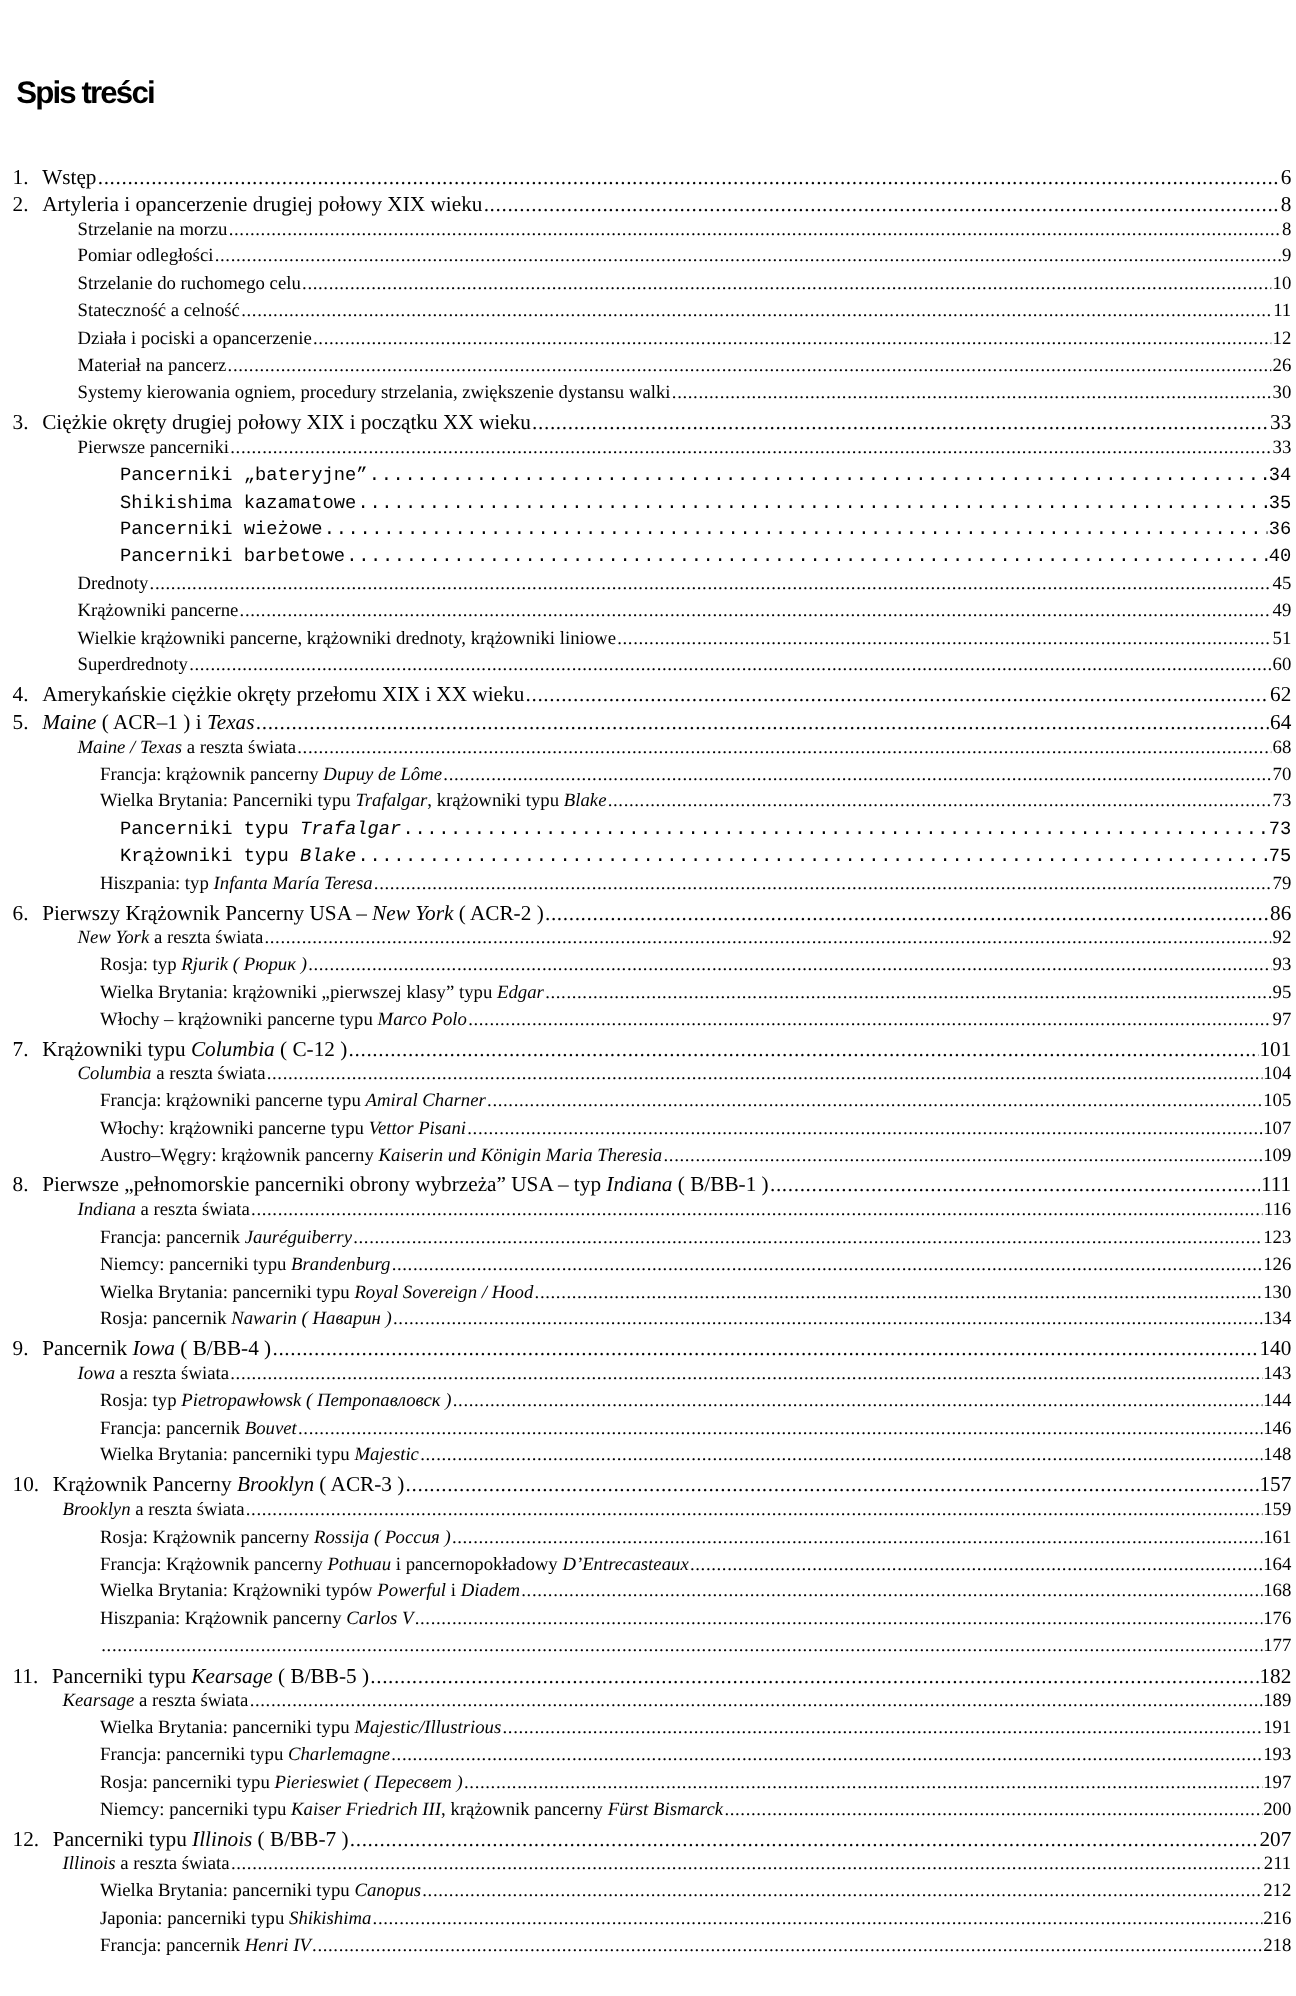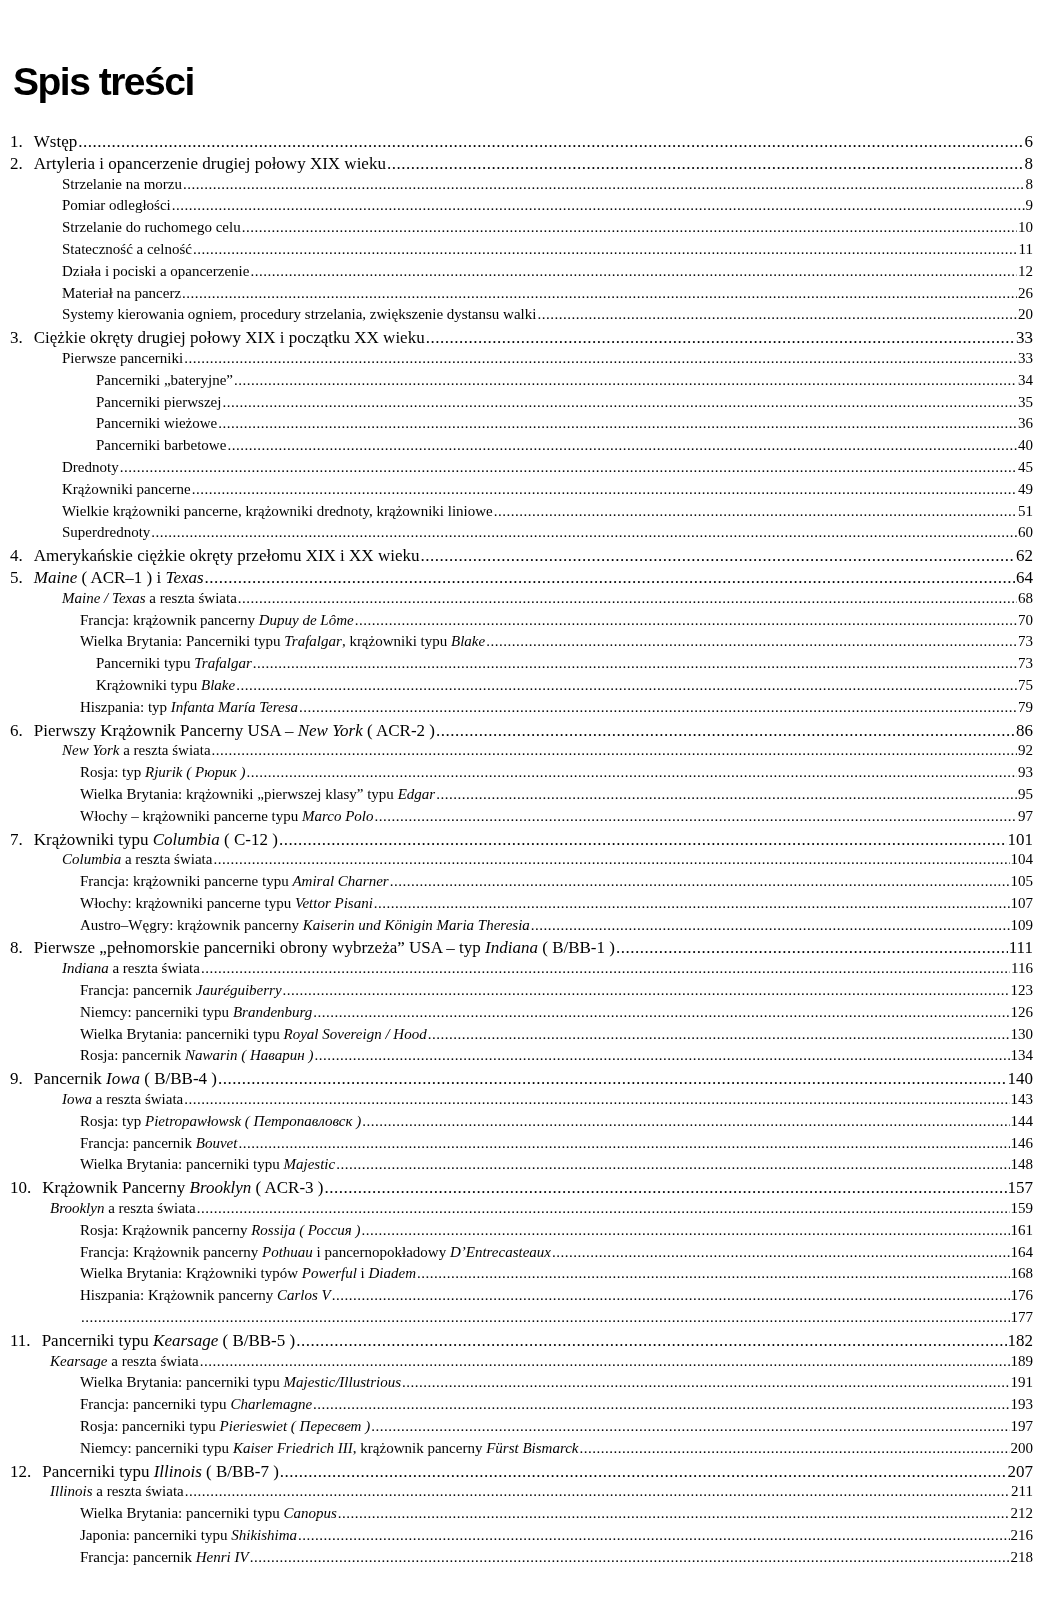--- a/index.html
+++ b/index.html
@@ -17,7 +17,7 @@
     margin:0;
     font-family:"Liberation Sans", sans-serif;
     font-weight:700;
-    font-size:39px;
+    font-size:25px;
     letter-spacing:-1.5px;
     color:#000;
   }

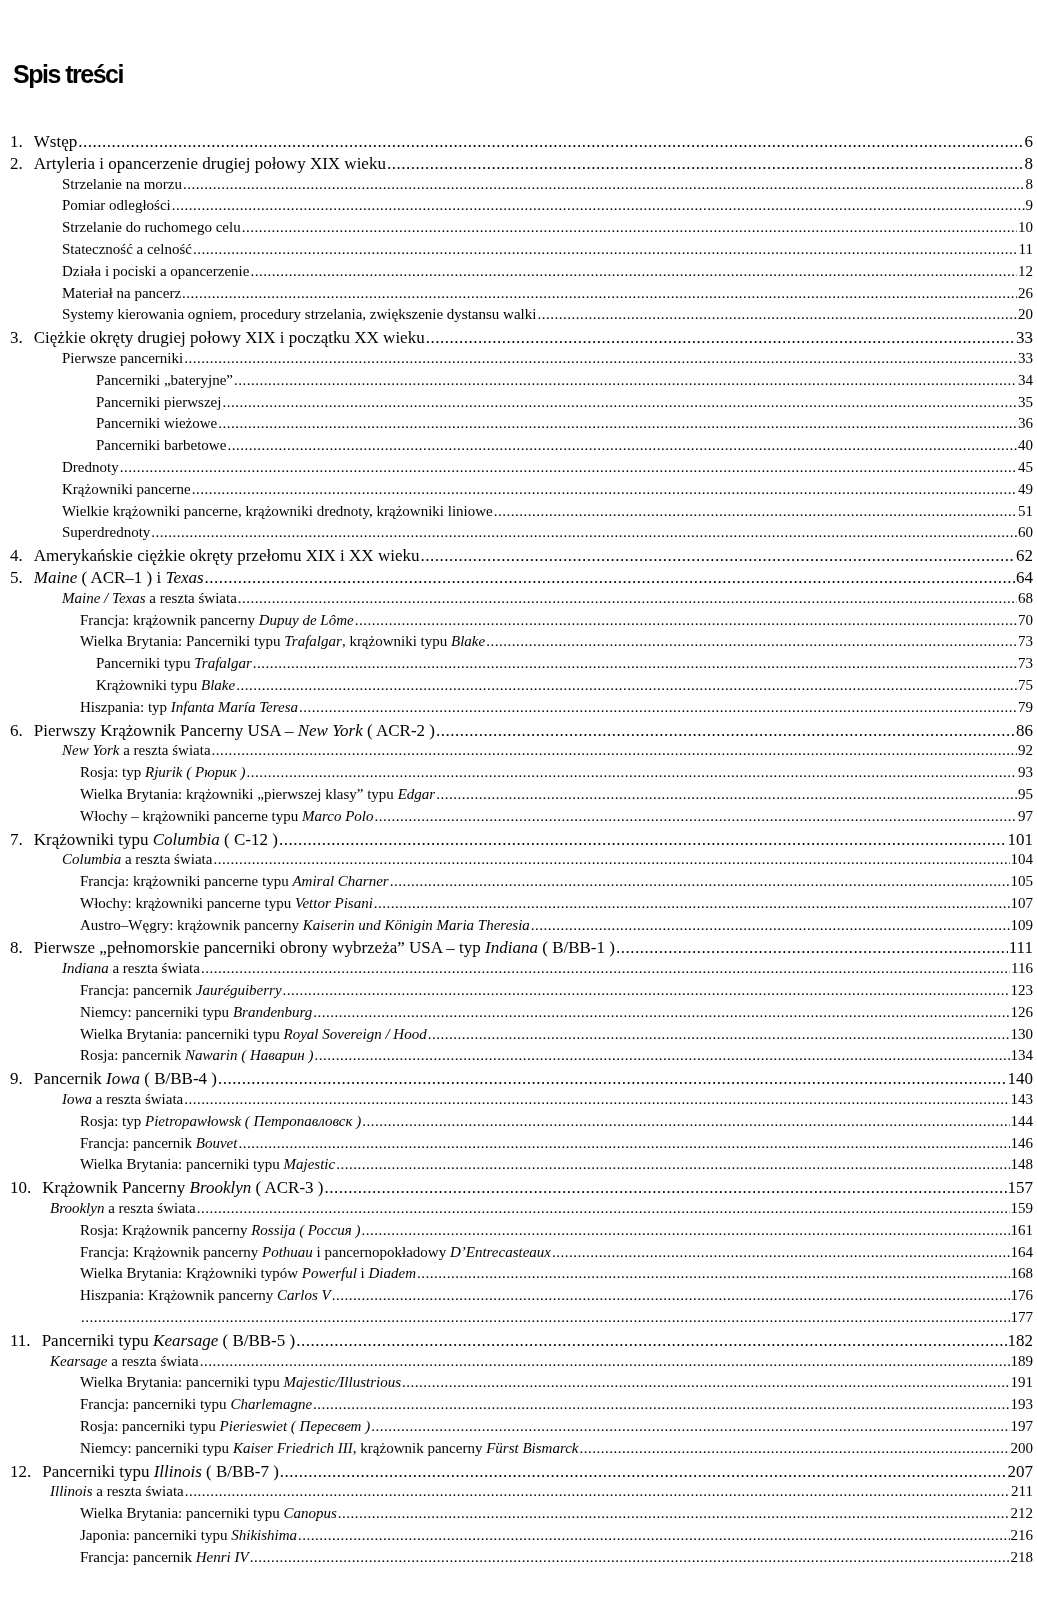--- a/index.html
+++ b/index.html
@@ -112,7 +112,7 @@
     <div class="row d1">
       <span class="label"><span>Systemy kierowania ogniem, procedury strzelania, zwiększenie dystansu walki</span></span>
       <span class="dots"></span>
-      <span class="page-num">20</span>
+      <span class="page-num">30</span>
     </div>
     <div class="row chapter">
       <span class="num">3.</span>

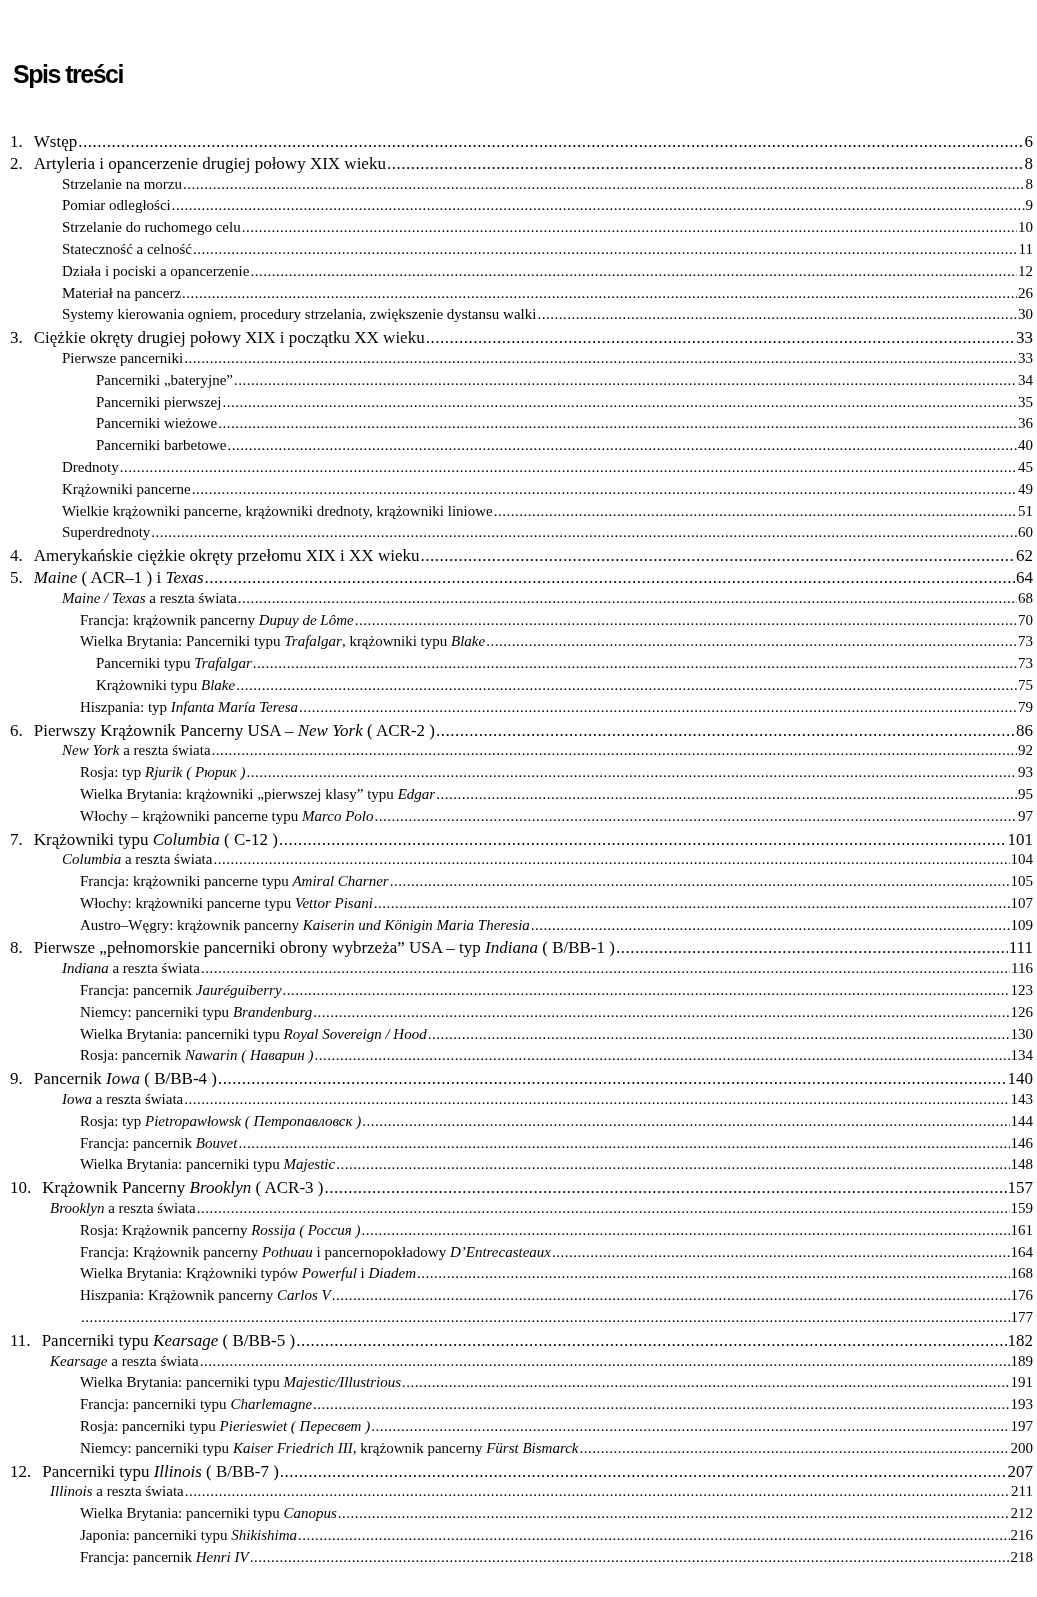--- a/index.html
+++ b/index.html
@@ -43,7 +43,7 @@
   }
   .row.d1{padding-left:62px;}
   .row.d2{padding-left:80px;}
-  .row.d3{padding-left:96px;}
+  .row.d3{padding-left:96px;font-family:Liberation Mono, monospace;}
   .row.d1.w{padding-left:50px;}
   .row.d2.w{}
   .label{flex:0 0 auto;}

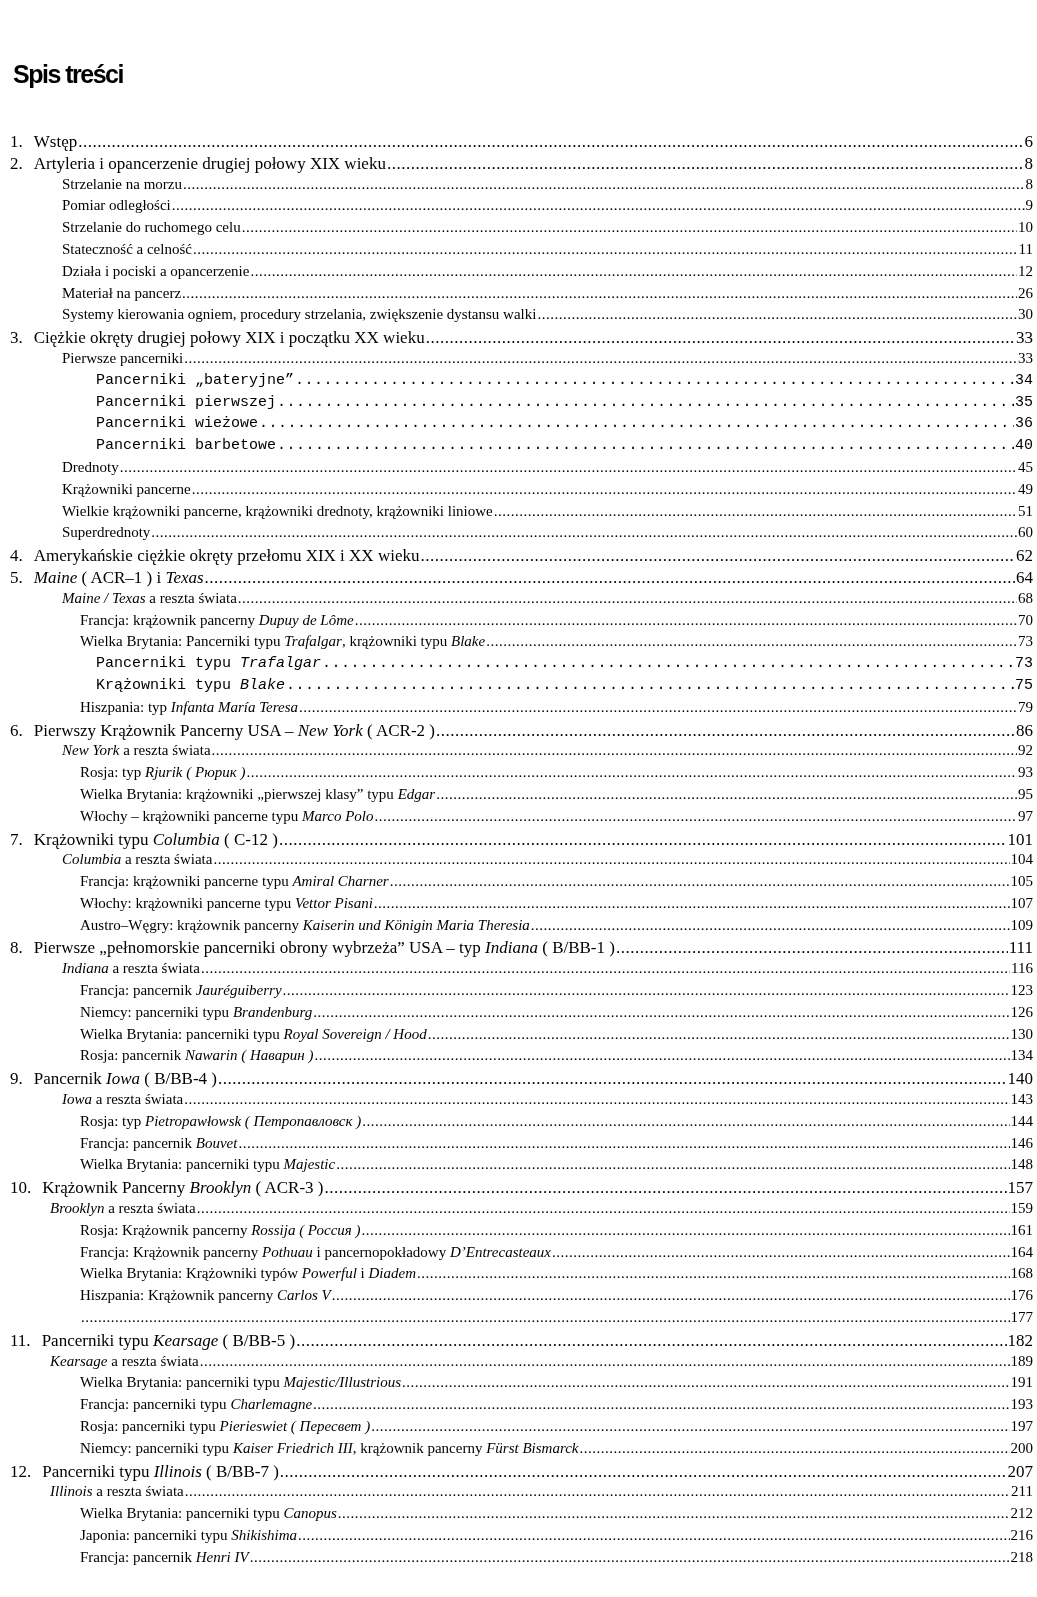--- a/index.html
+++ b/index.html
@@ -131,7 +131,7 @@
       <span class="page-num">34</span>
     </div>
     <div class="row d3">
-      <span class="label"><span>Pancerniki pierwszej</span></span>
+      <span class="label"><span>Shikishima kazamatowe</span></span>
       <span class="dots"></span>
       <span class="page-num">35</span>
     </div>

